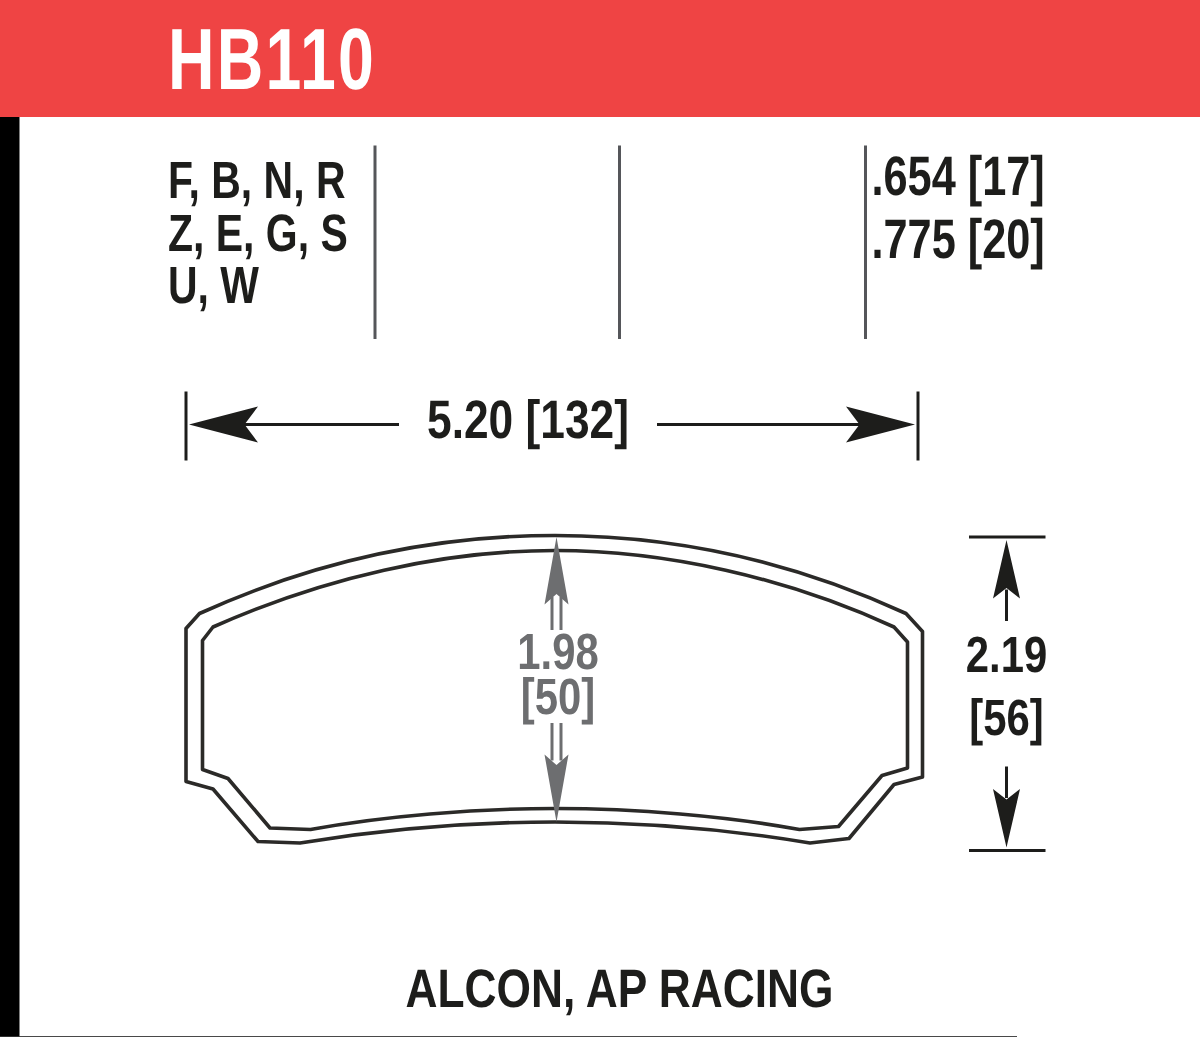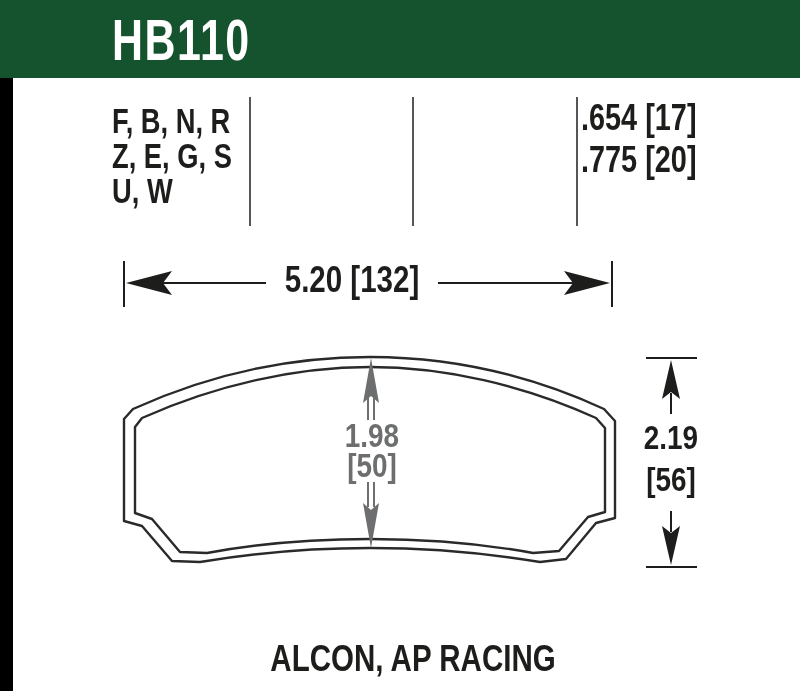--- a/index.html
+++ b/index.html
@@ -10,7 +10,7 @@
        font-family:"Liberation Sans",sans-serif;}
   .cond-l{transform:scaleX(0.78);transform-origin:left center;}
   .cond-c{transform:scaleX(0.82);transform-origin:center center;text-align:center;}
-  .header-bar{left:0;top:0;width:800px;height:78px;background:#14532d;}
+  .header-bar{left:0;top:0;width:800px;height:78px;background:#ef4444;}
   .part-number{left:112px;top:0;height:78px;line-height:80px;font-size:58px;
                color:#fff;letter-spacing:2px;transform:scaleX(0.74);
                transform-origin:left center;font-weight:bold;white-space:nowrap;}

